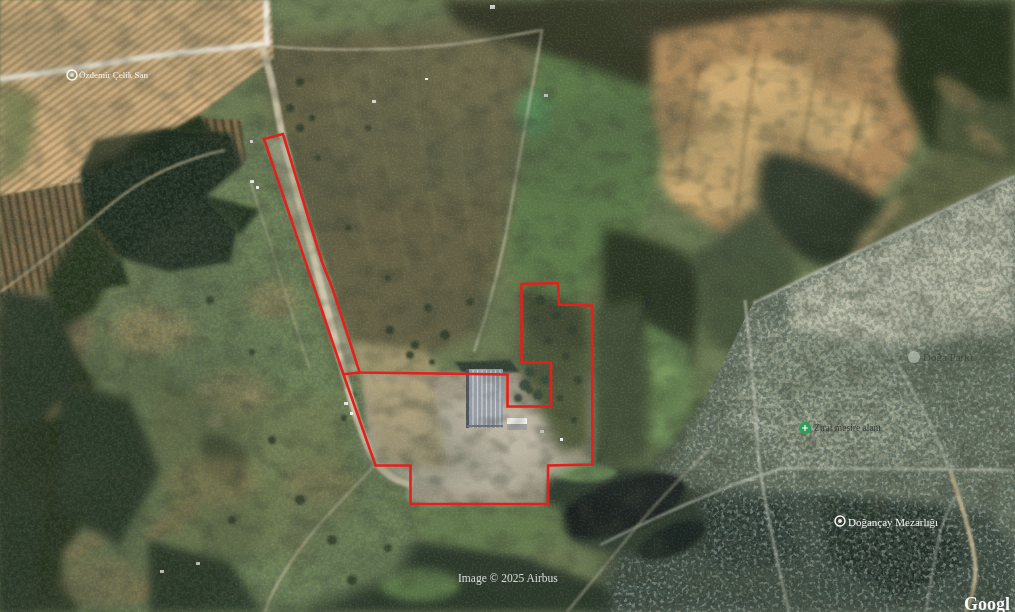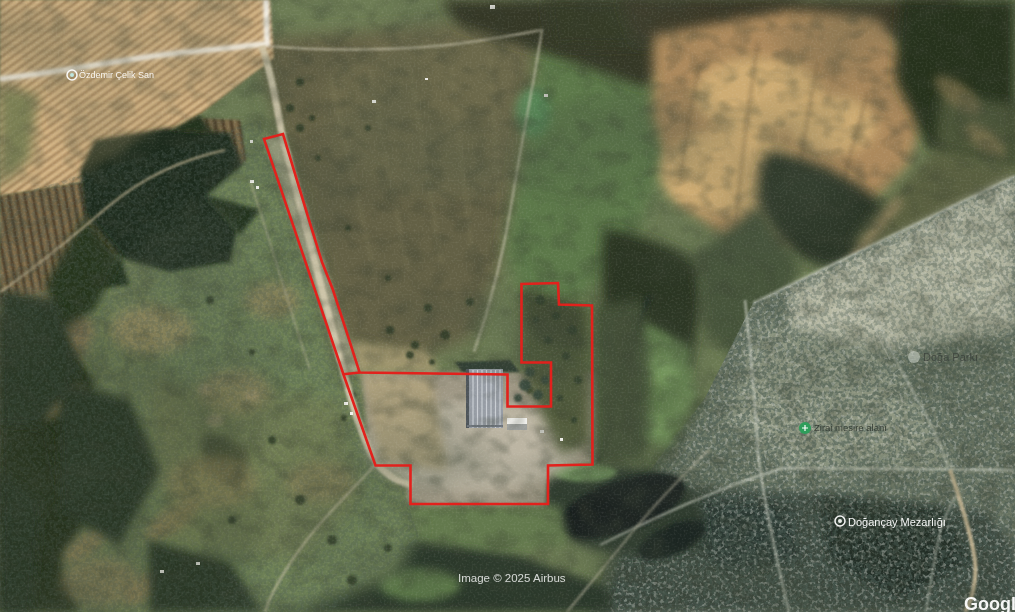--- a/index.html
+++ b/index.html
@@ -3,7 +3,7 @@
 <meta charset="utf-8">
 <style>
 html,body{margin:0;padding:0;background:#000;}
-#map{position:relative;width:1015px;height:612px;overflow:hidden;font-family:Liberation Sans, sans-serif;}
+#map{position:relative;width:1015px;height:612px;overflow:hidden;font-family:Liberation Serif, serif;}
 </style>
 </head>
 <body>

